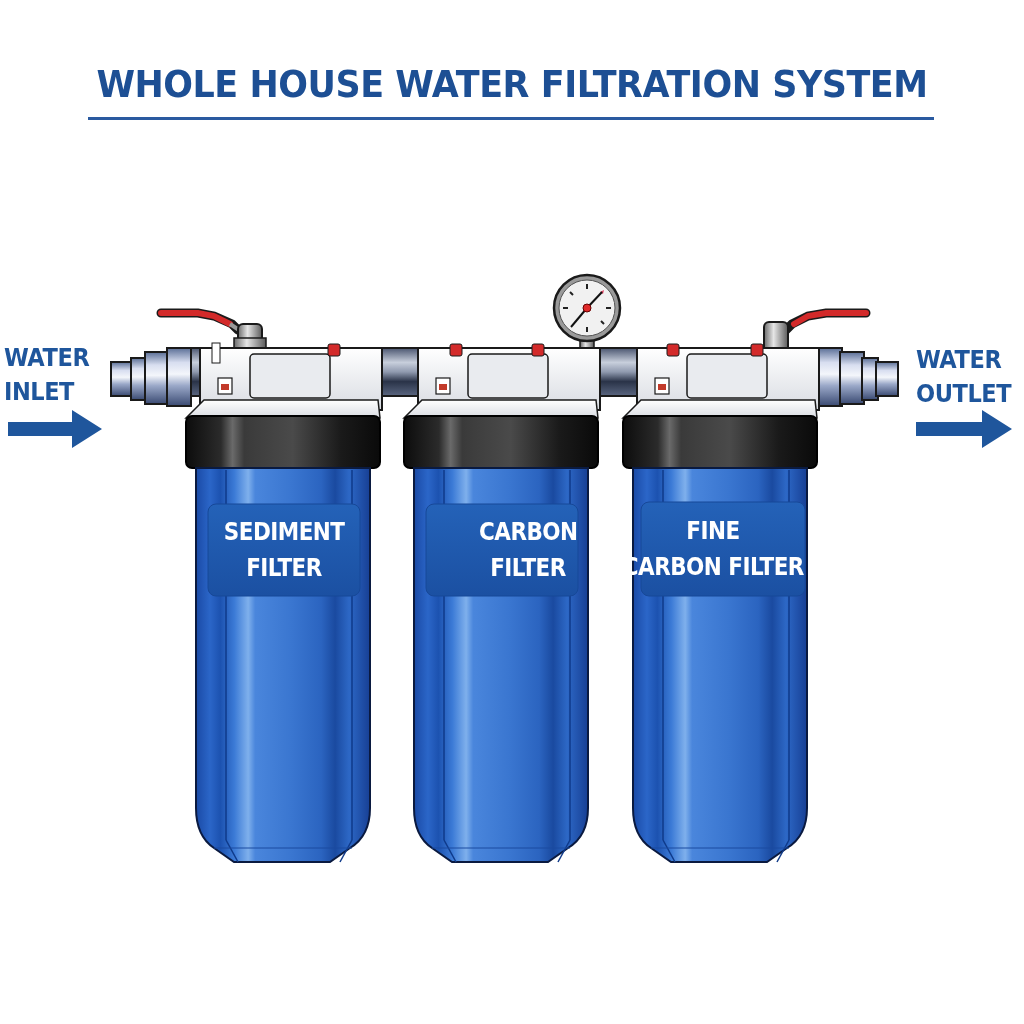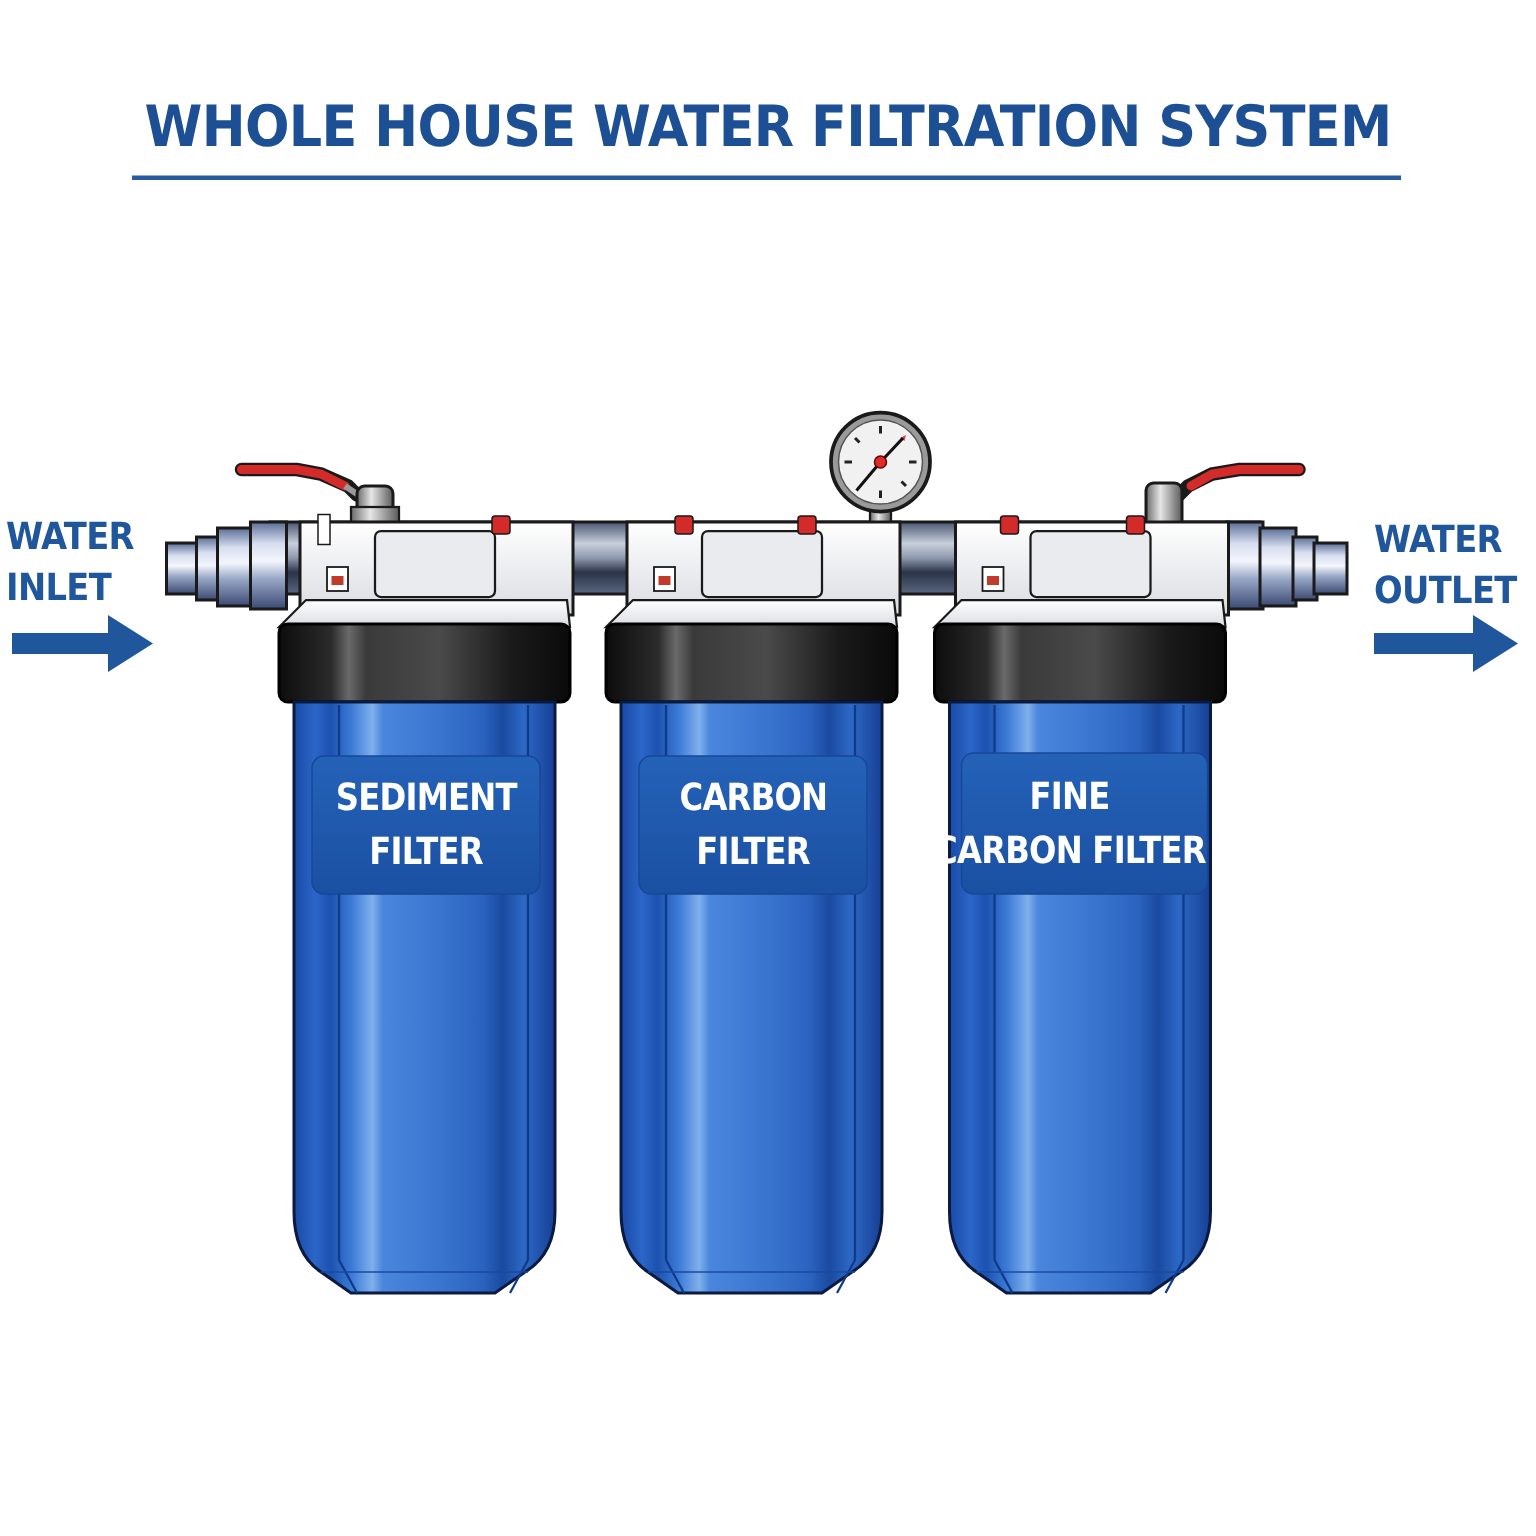--- a/index.html
+++ b/index.html
@@ -214,7 +214,7 @@
   <span>SEDIMENT</span>
   <span>FILTER</span>
 </div>
-<div class="filter-label" style="left:426px; top:504px; width:152px; height:92px;">
+<div class="filter-label" style="left:452px; top:504px; width:152px; height:92px;">
   <span>CARBON</span>
   <span>FILTER</span>
 </div>

